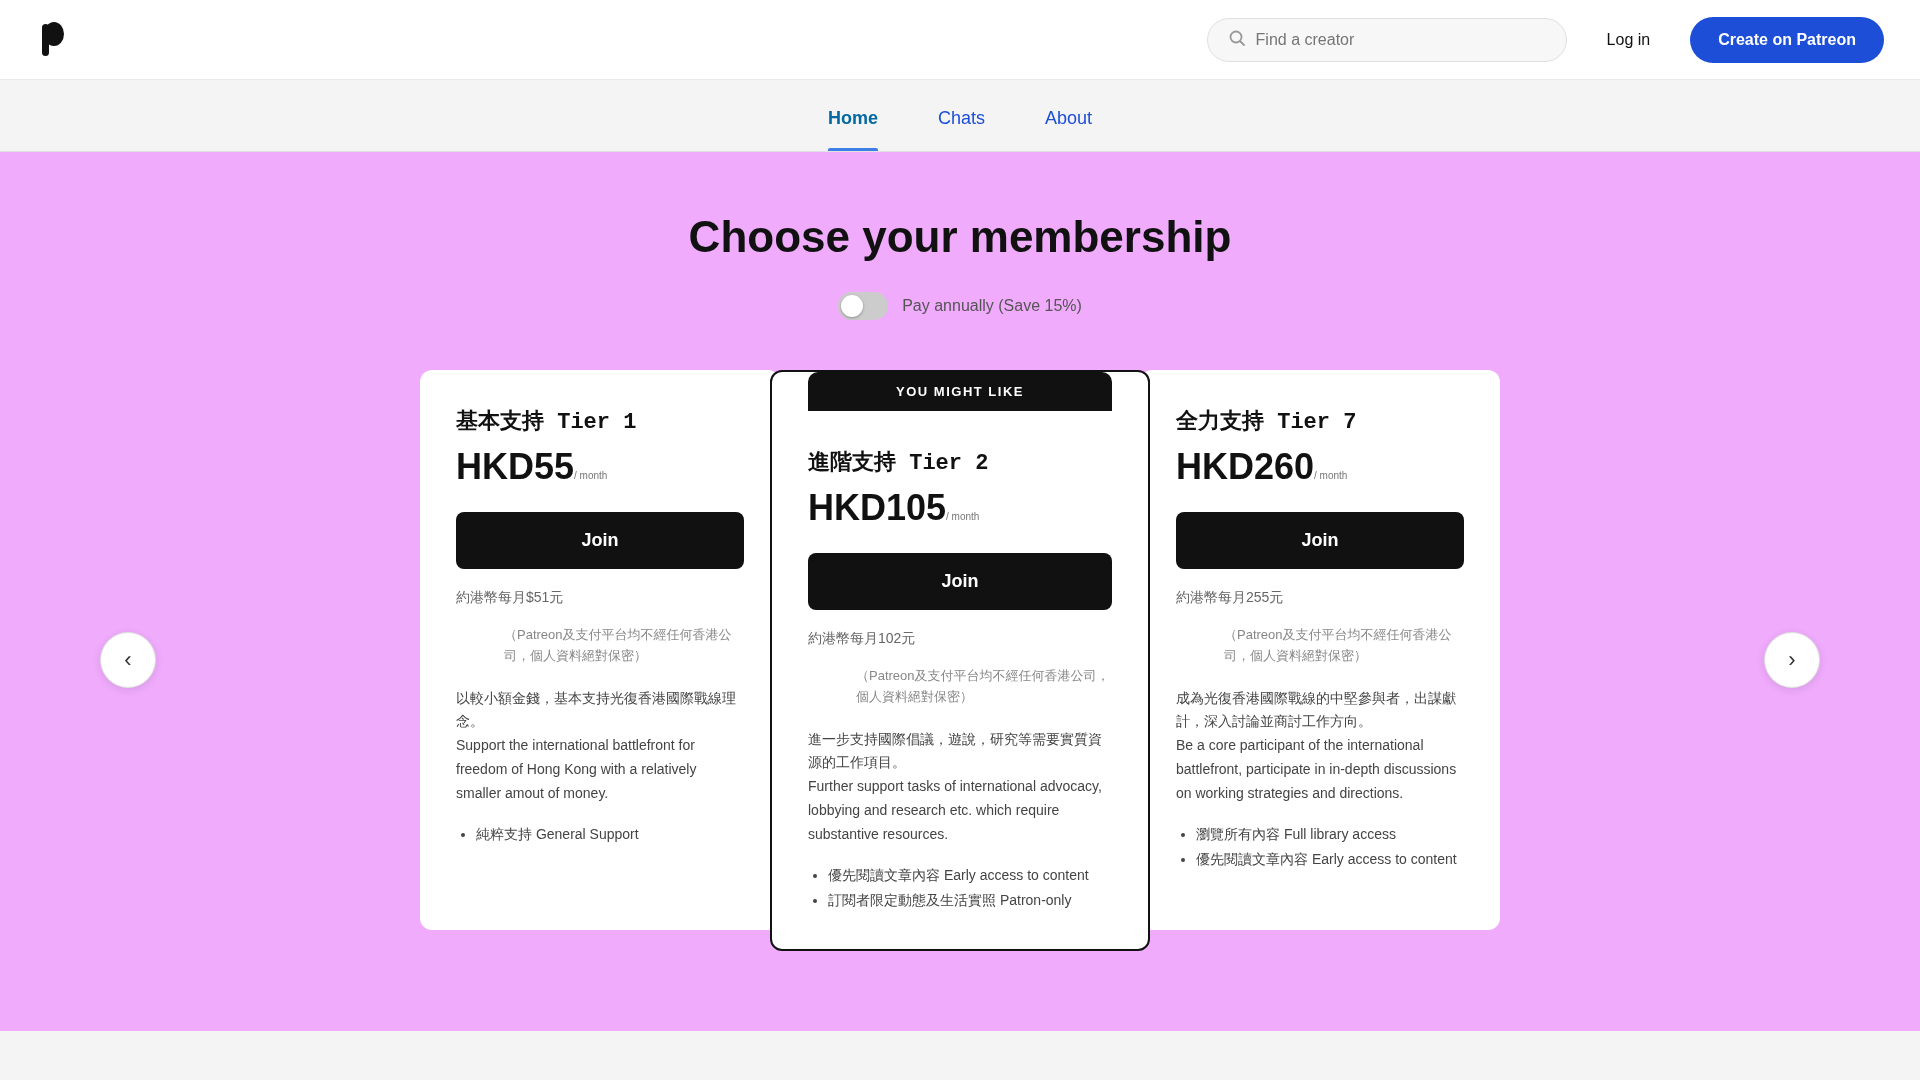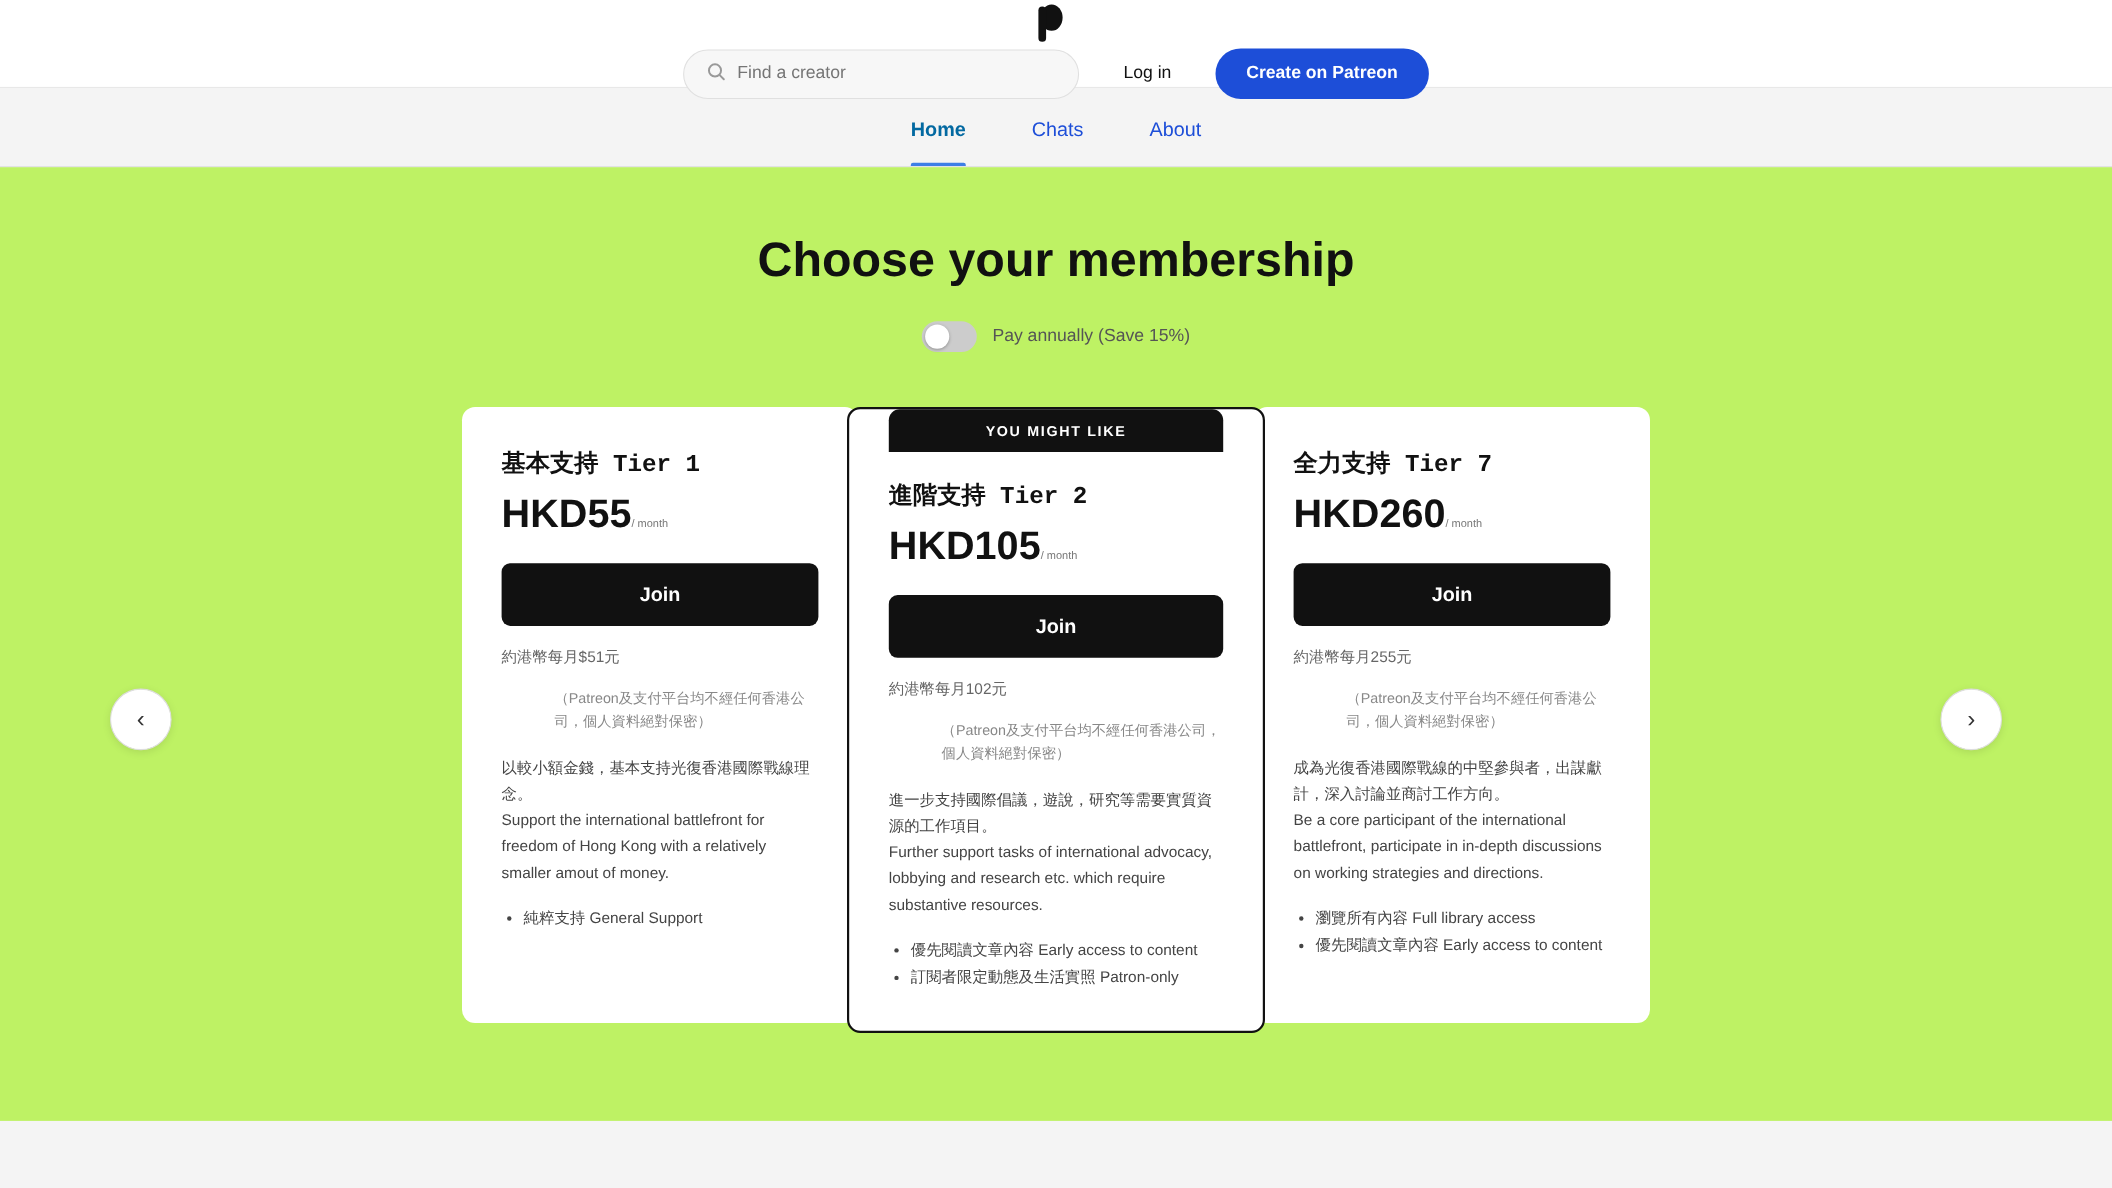--- a/index.html
+++ b/index.html
@@ -20,7 +20,6 @@
       padding: 0 36px;
       height: 80px;
       border-bottom: 1px solid #e8e8e8;
-      flex-direction: column;
     }
     .logo {
       display: flex;

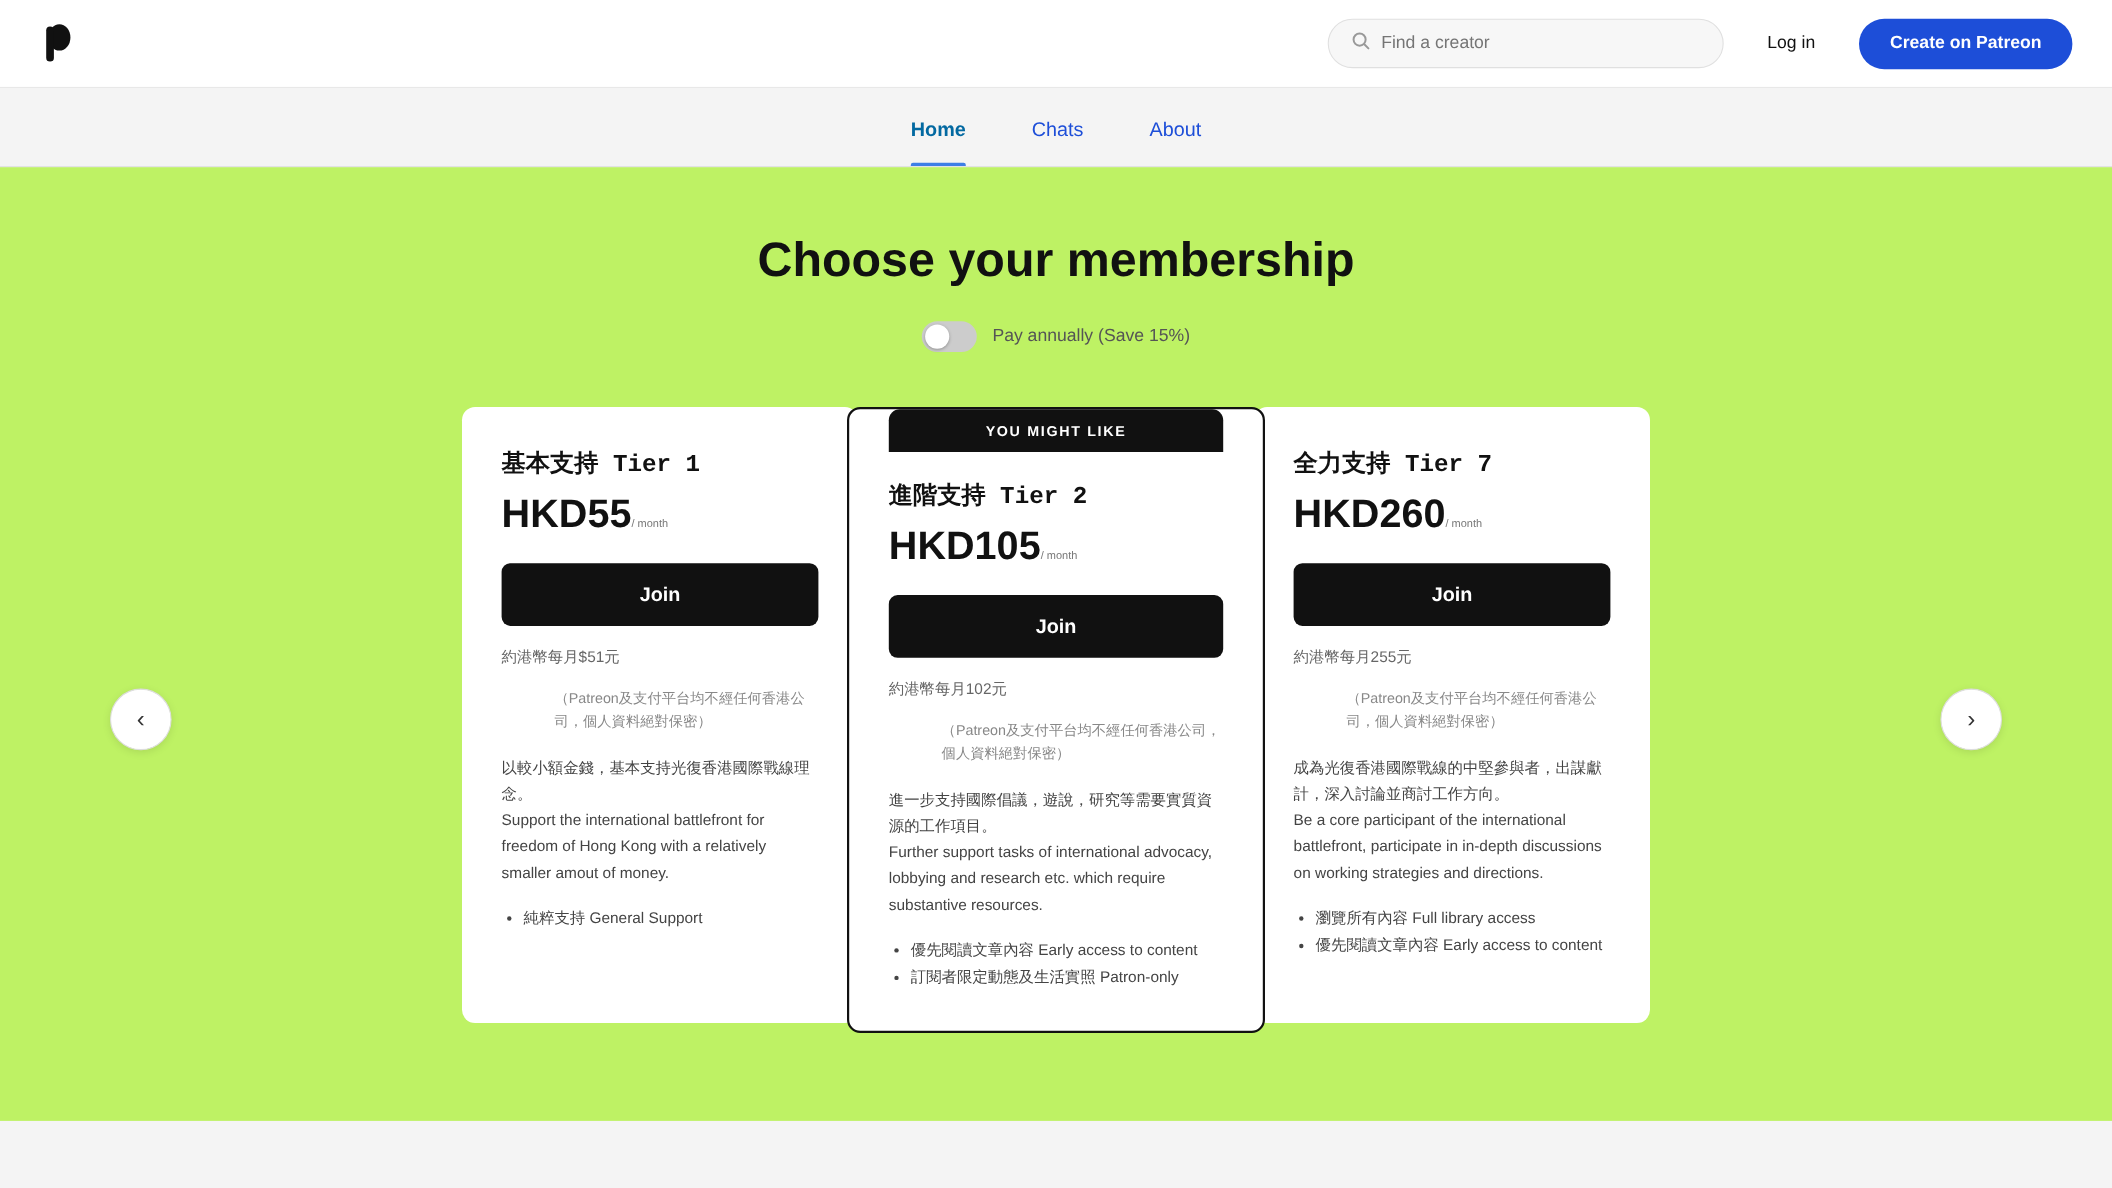--- a/index.html
+++ b/index.html
@@ -112,7 +112,7 @@
     
     main {
       padding: 60px 40px 80px;
-      background: #bef264;
+      background: #f0abfc;
     }
     h1.page-title {
       text-align: center;

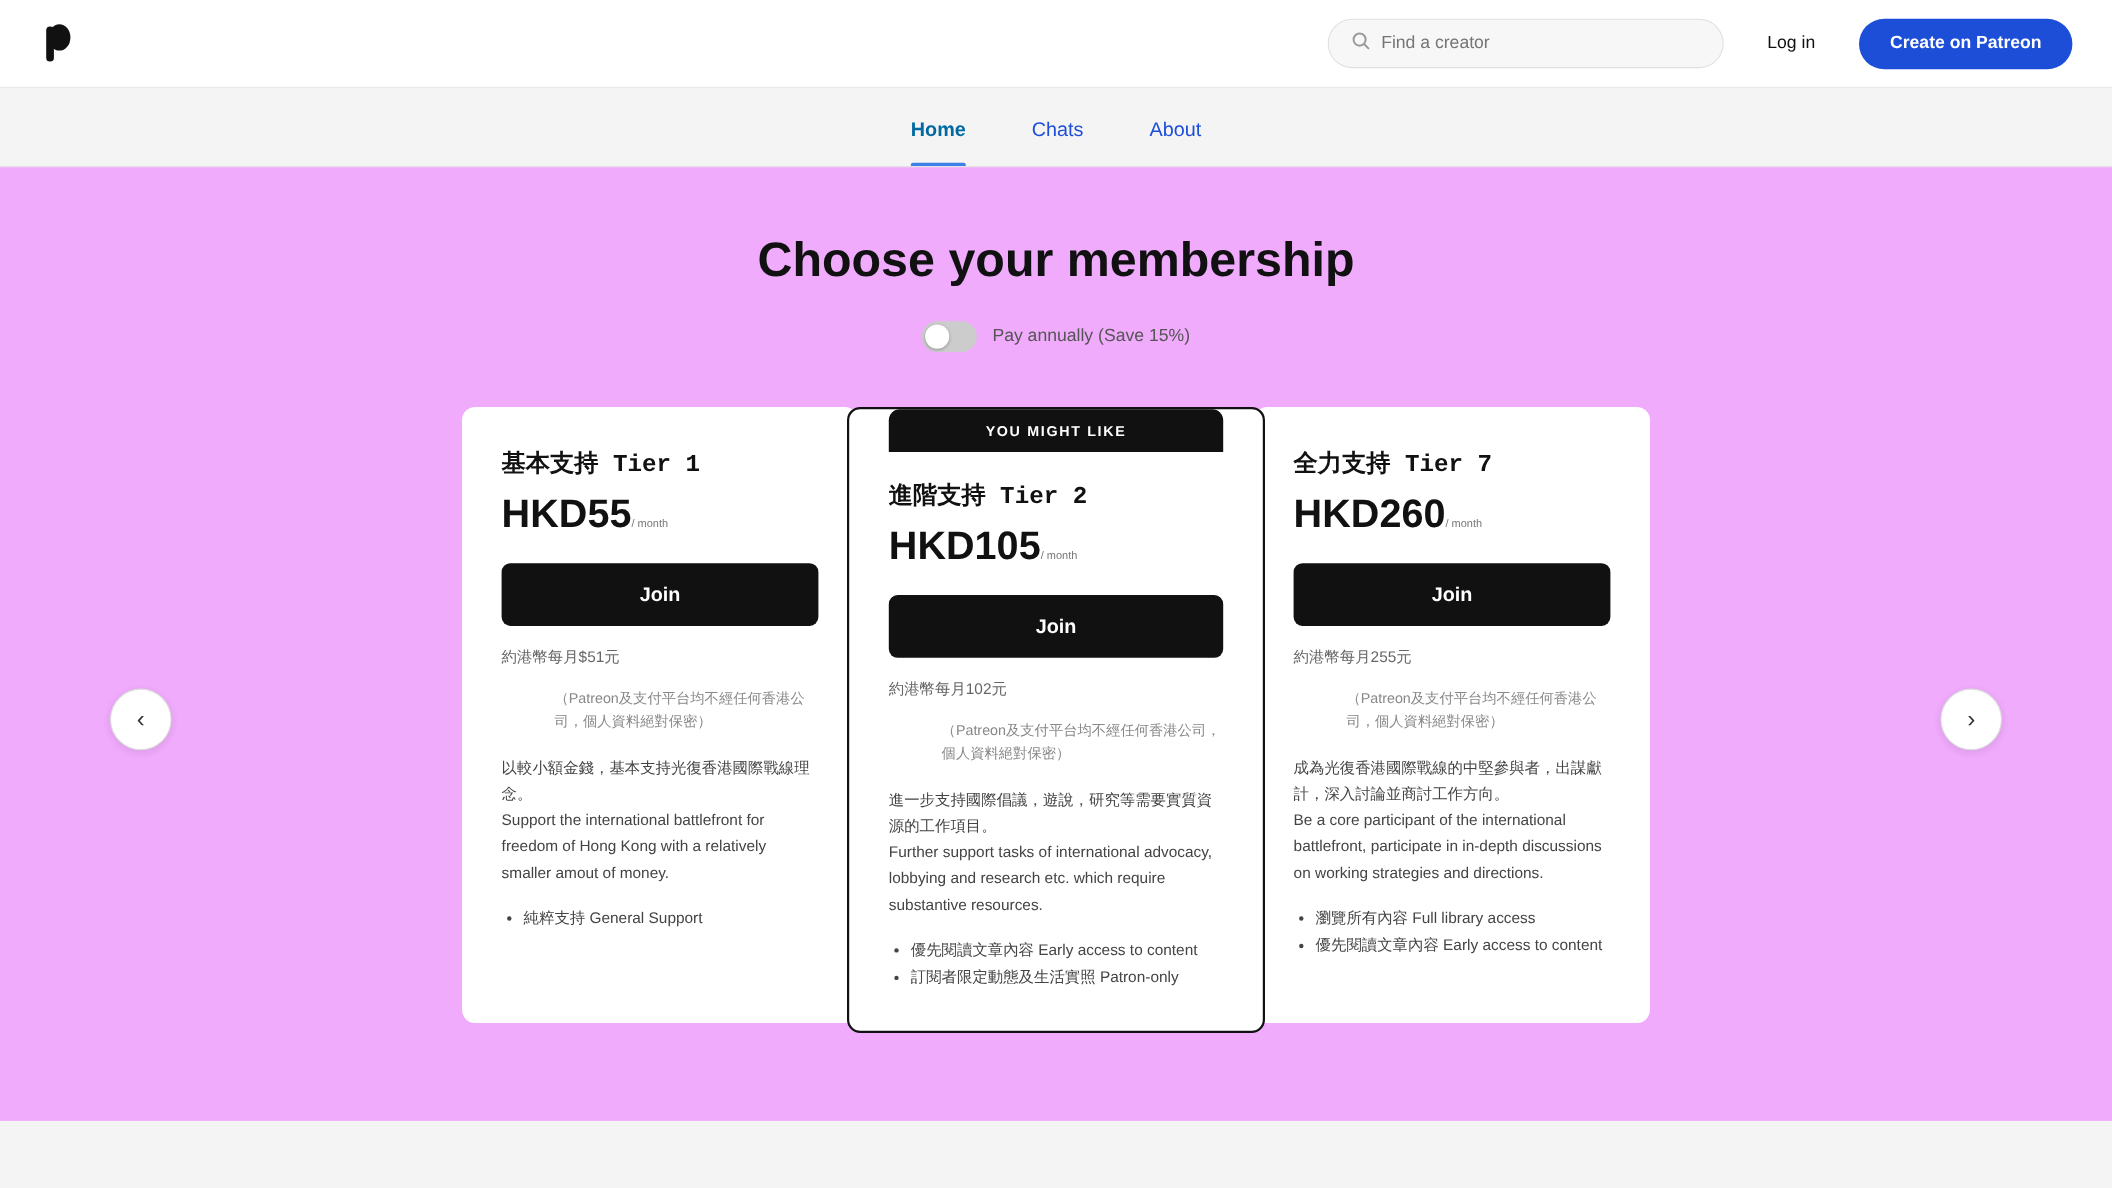--- a/index.html
+++ b/index.html
@@ -217,7 +217,7 @@
       letter-spacing: 1.5px;
       padding: 12px;
       border-radius: 10px 10px 0 0;
-      margin-bottom: 24px;
+      margin-bottom: 36px;
     }
     .tier-name {
       font-size: 22px;

